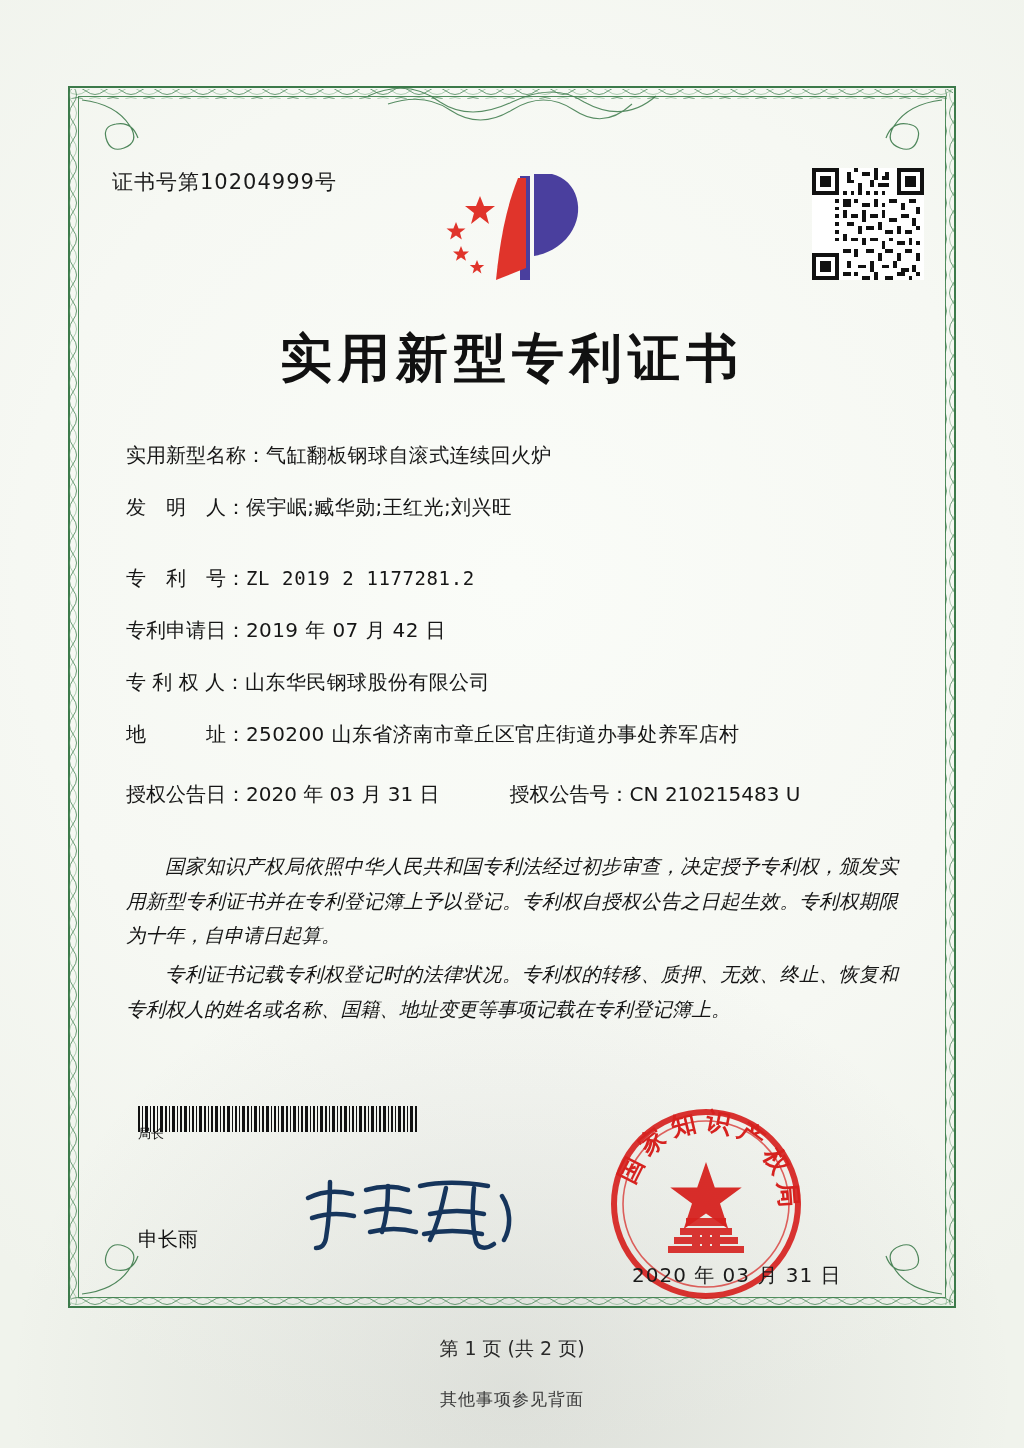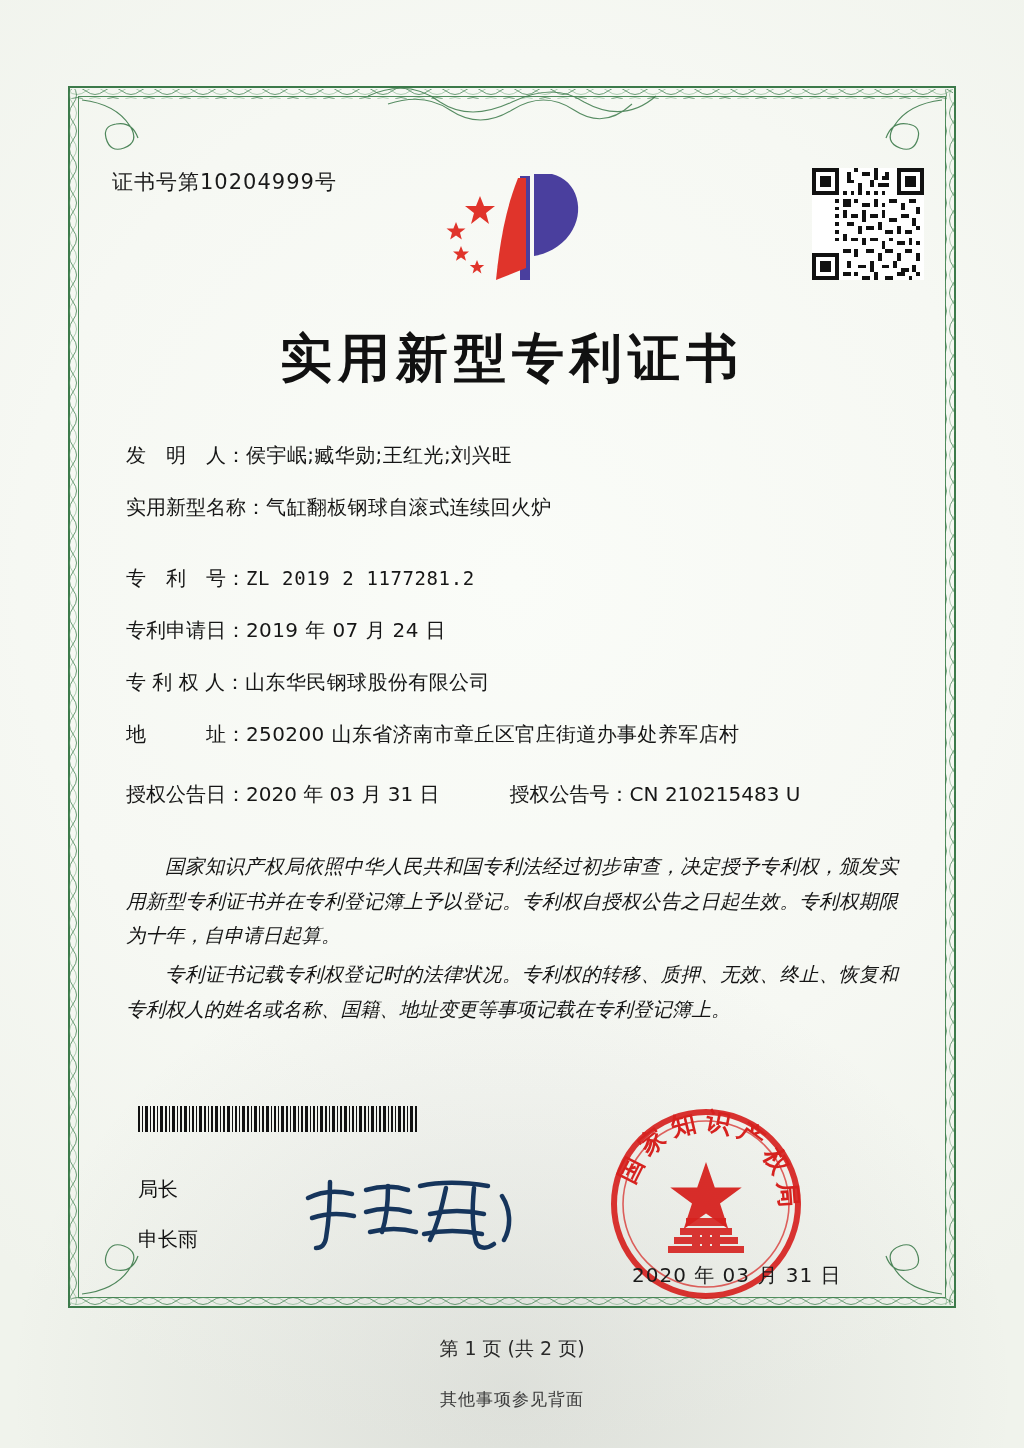--- a/index.html
+++ b/index.html
@@ -389,13 +389,13 @@
   <div class="fields">
 
     <div class="field-row">
+      <span class="field-label">实用新型名称：</span>
+      <span class="field-value">气缸翻板钢球自滚式连续回火炉</span>
+    </div>
+
+    <div class="field-row">
       <span class="field-label">发　明　人：</span>
       <span class="field-value">侯宇岷;臧华勋;王红光;刘兴旺</span>
-    </div>
-
-    <div class="field-row">
-      <span class="field-label">实用新型名称：</span>
-      <span class="field-value">气缸翻板钢球自滚式连续回火炉</span>
     </div>
 
     <div class="field-row mono">

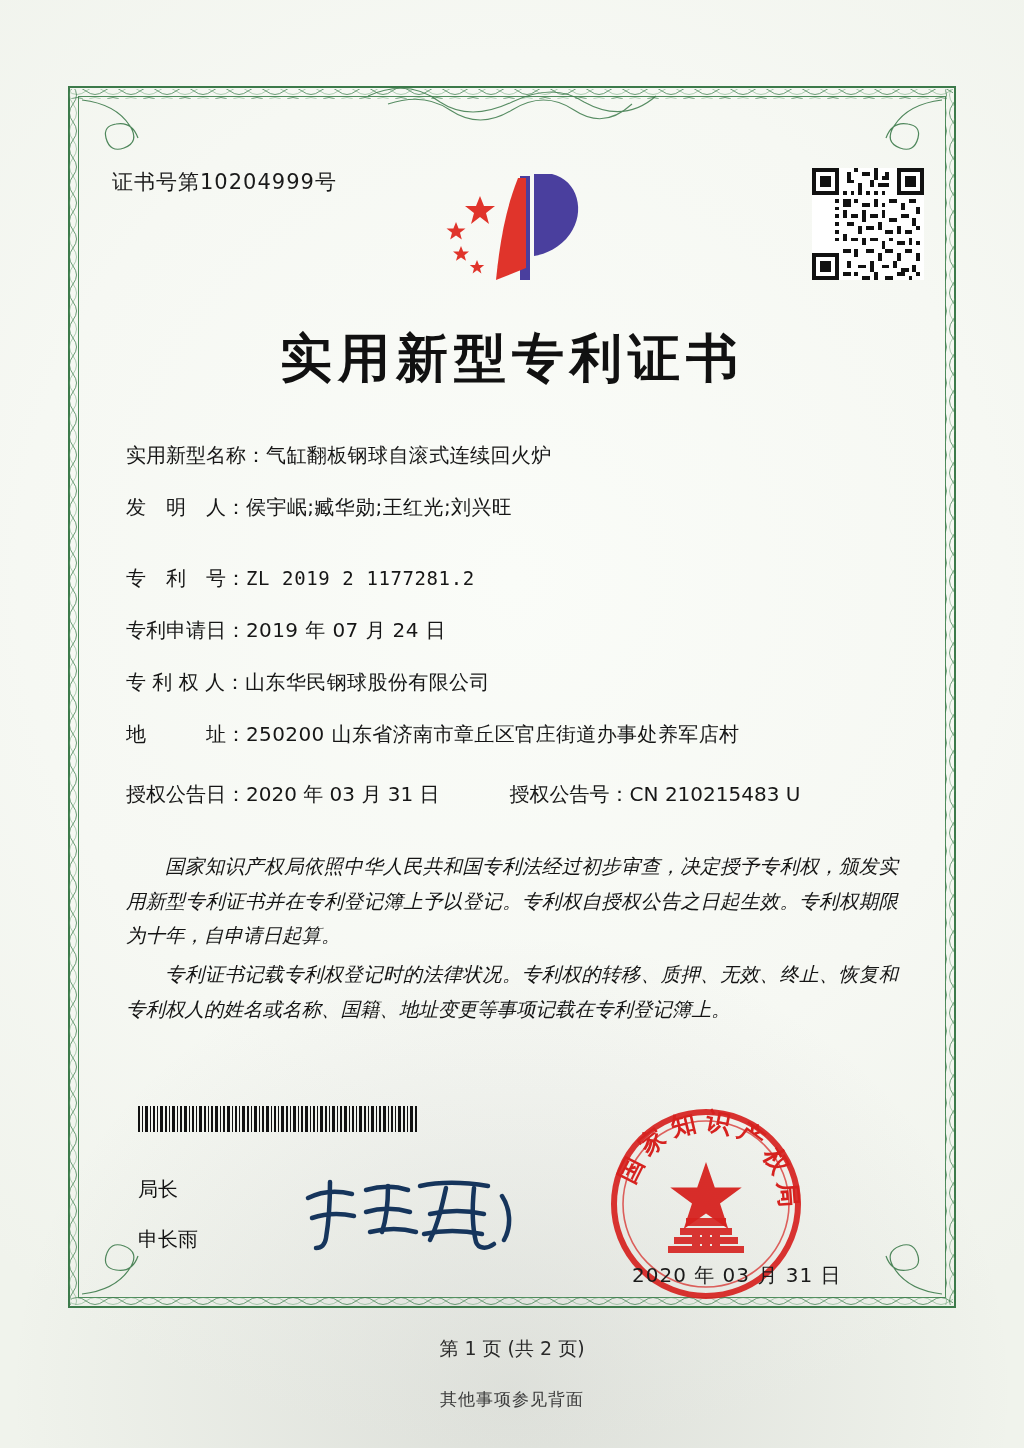--- a/index.html
+++ b/index.html
@@ -405,7 +405,7 @@
 
     <div class="field-row">
       <span class="field-label">专利申请日：</span>
-      <span class="field-value">2019 年 07 月 24 日</span>
+      <span class="field-value">2019 年 07 月 42 日</span>
     </div>
 
     <div class="field-row">

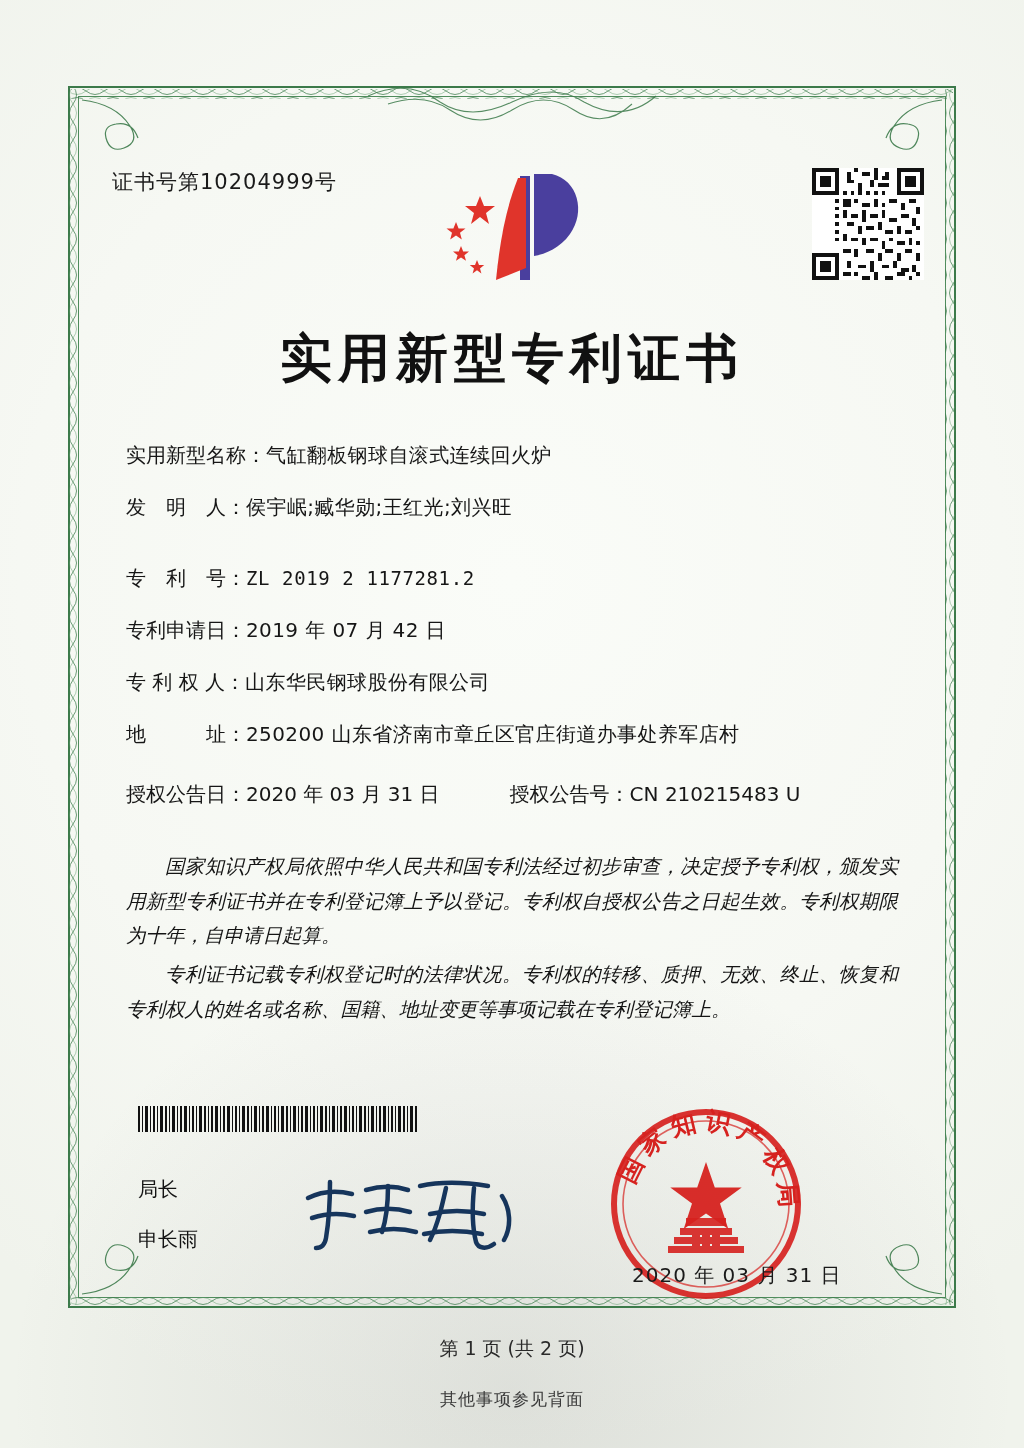--- a/index.html
+++ b/index.html
@@ -164,8 +164,8 @@
   .sig-label {
     position: absolute;
     left: 138px;
-    top: 1174px;
-    font-size: 20px;
+    top: 1124px;
+    font-size: 13px;
     line-height: 1.55;
     color: #141414;
     text-align: center;

